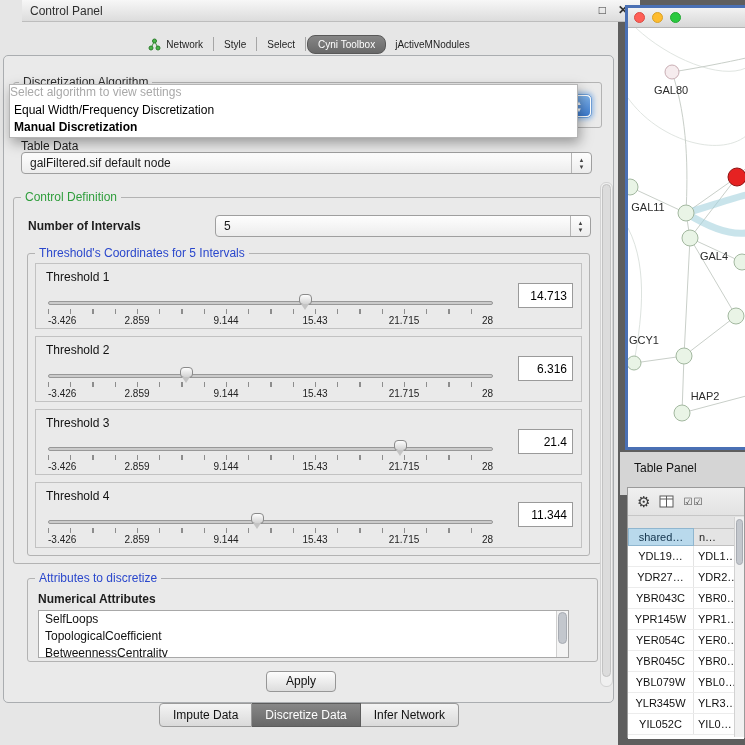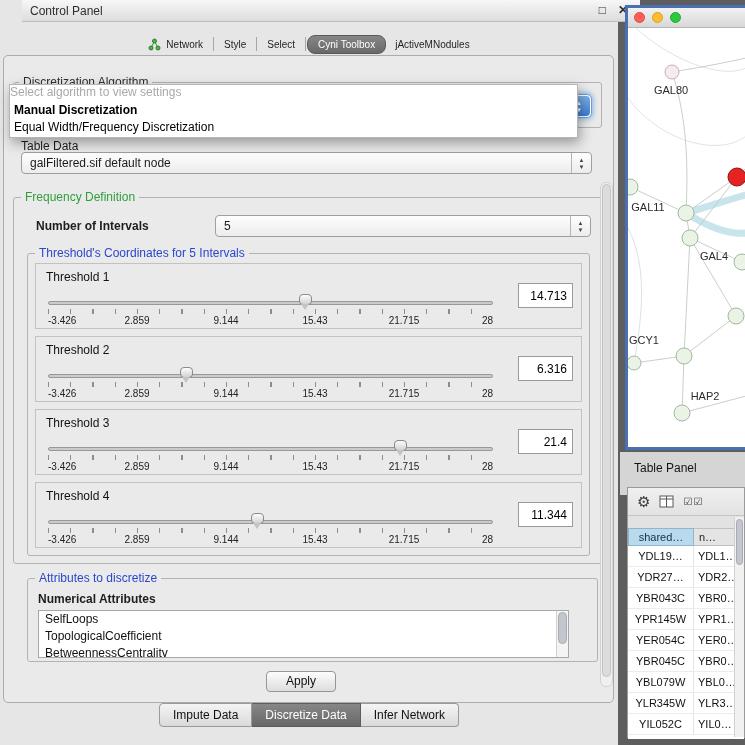--- a/index.html
+++ b/index.html
@@ -197,8 +197,8 @@
 
     <div class="popup">
       <span class="popup-placeholder">Select algorithm to view settings</span>
+      <div class="popup-option">Equal Width/Frequency Discretization</div>
       <div class="popup-option bold">Manual Discretization</div>
-      <div class="popup-option">Equal Width/Frequency Discretization</div>
     </div>
 
     <span class="plain-label" style="left:21px; top:139px;">Table Data</span>

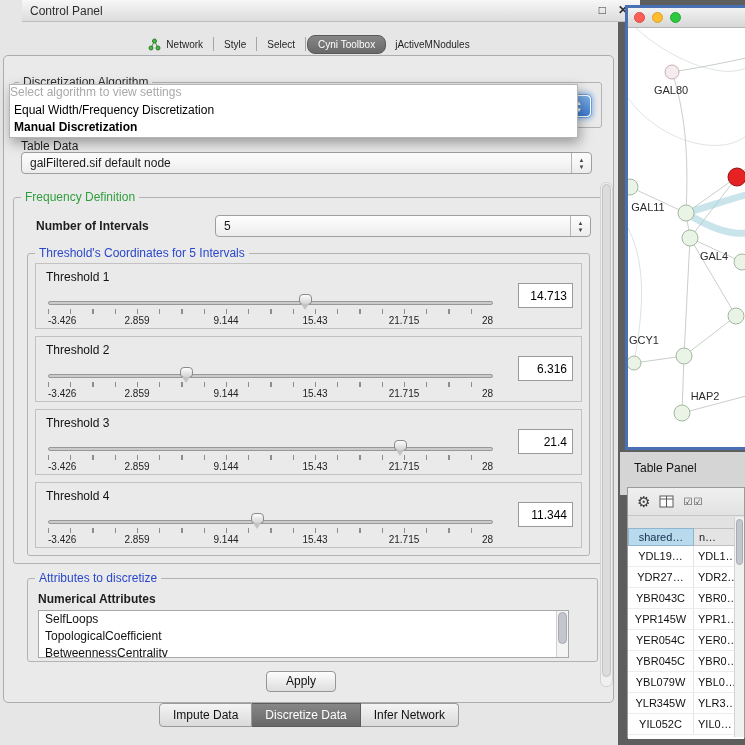--- a/index.html
+++ b/index.html
@@ -211,7 +211,7 @@
     </div>
 
     <div class="fieldset" style="left:13px; top:197px; width:589px; height:367px;"></div>
-    <span class="fs-title green" style="left:21px; top:190px;">Frequency Definition</span>
+    <span class="fs-title green" style="left:21px; top:190px;">Control Definition</span>
 
     <span class="plain-label bold" style="left:36px; top:219px;text-align:center;">Number of Intervals</span>
     <div class="combo" style="left:215px; top:215px; width:376px;">

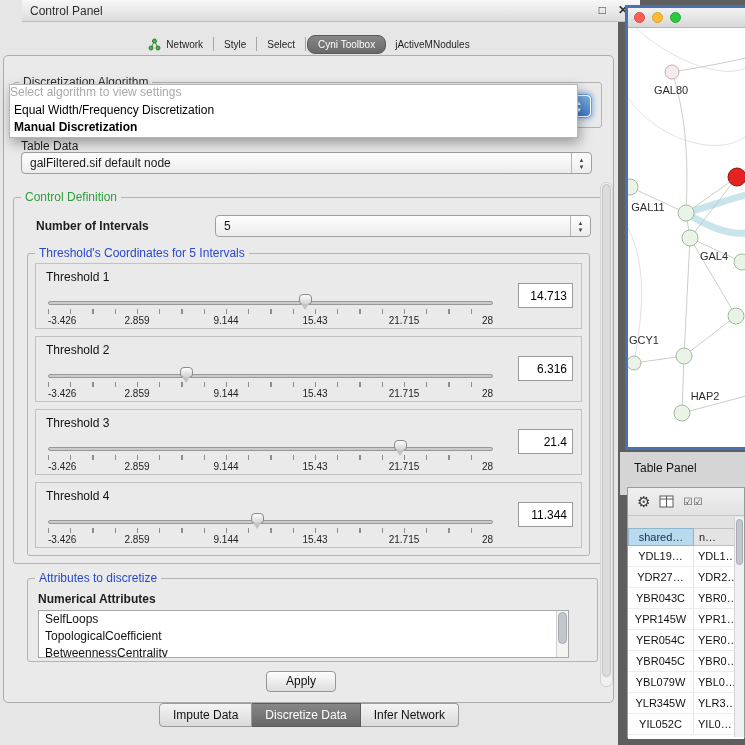--- a/index.html
+++ b/index.html
@@ -213,7 +213,7 @@
     <div class="fieldset" style="left:13px; top:197px; width:589px; height:367px;"></div>
     <span class="fs-title green" style="left:21px; top:190px;">Control Definition</span>
 
-    <span class="plain-label bold" style="left:36px; top:219px;text-align:center;">Number of Intervals</span>
+    <span class="plain-label bold" style="left:28px; top:219px;text-align:center;">Number of Intervals</span>
     <div class="combo" style="left:215px; top:215px; width:376px;">
       <span class="val">5</span>
       <span class="stepper">

